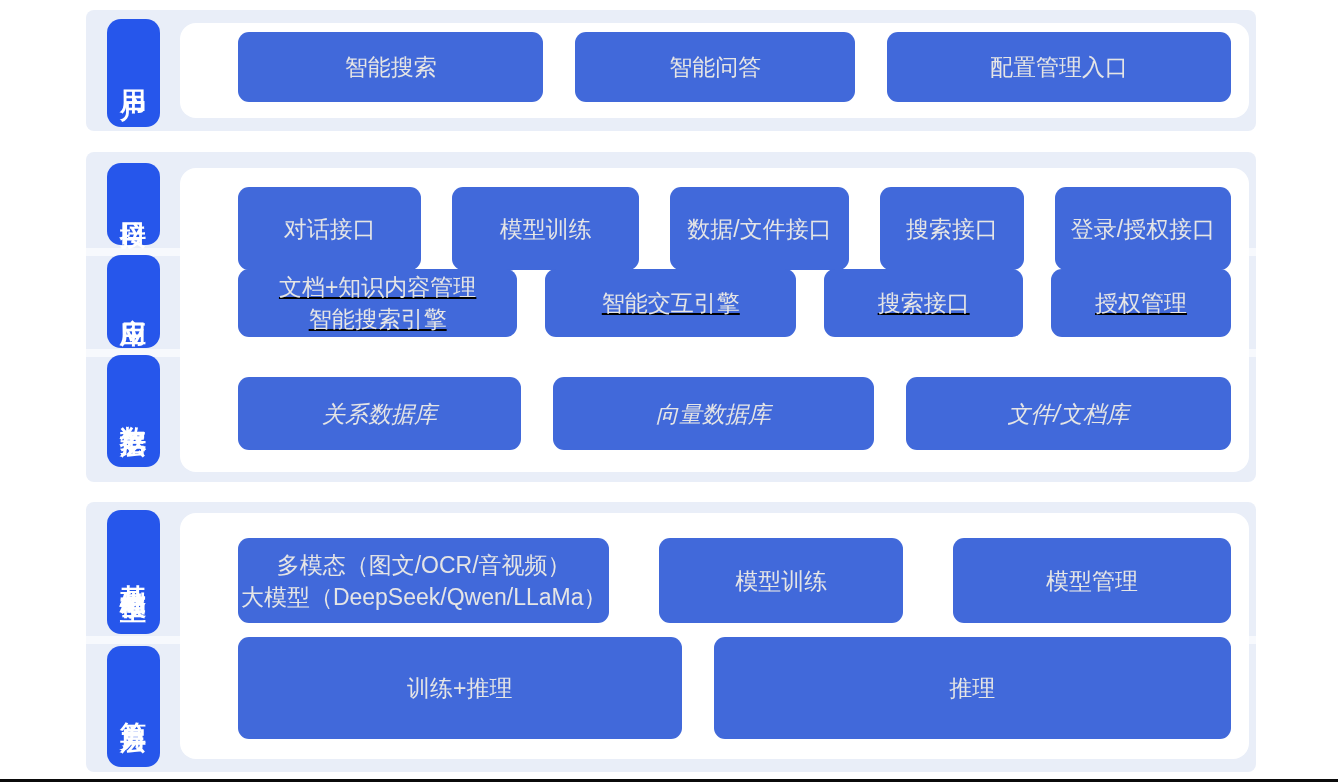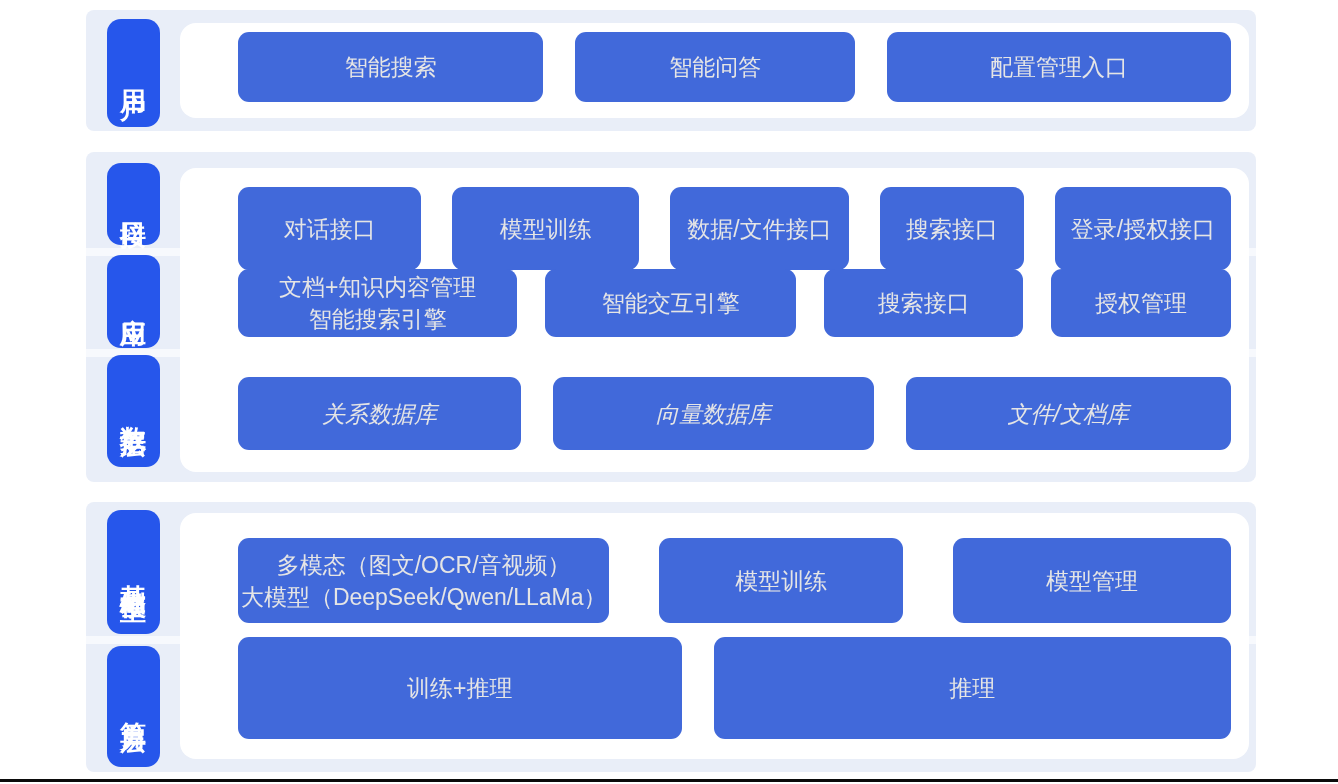--- a/index.html
+++ b/index.html
@@ -98,7 +98,7 @@
             <span>登录/授权接口</span>
           </div>
         </div>
-        <div class="row" style="top:101px;height:68px;gap:8px;">
+        <div class="row" style="top:101px;height:68px;gap:8px;text-decoration:underline;">
           <div class="box" style="flex:295">
             <span>文档+知识内容管理</span>
             <span>智能搜索引擎</span>

